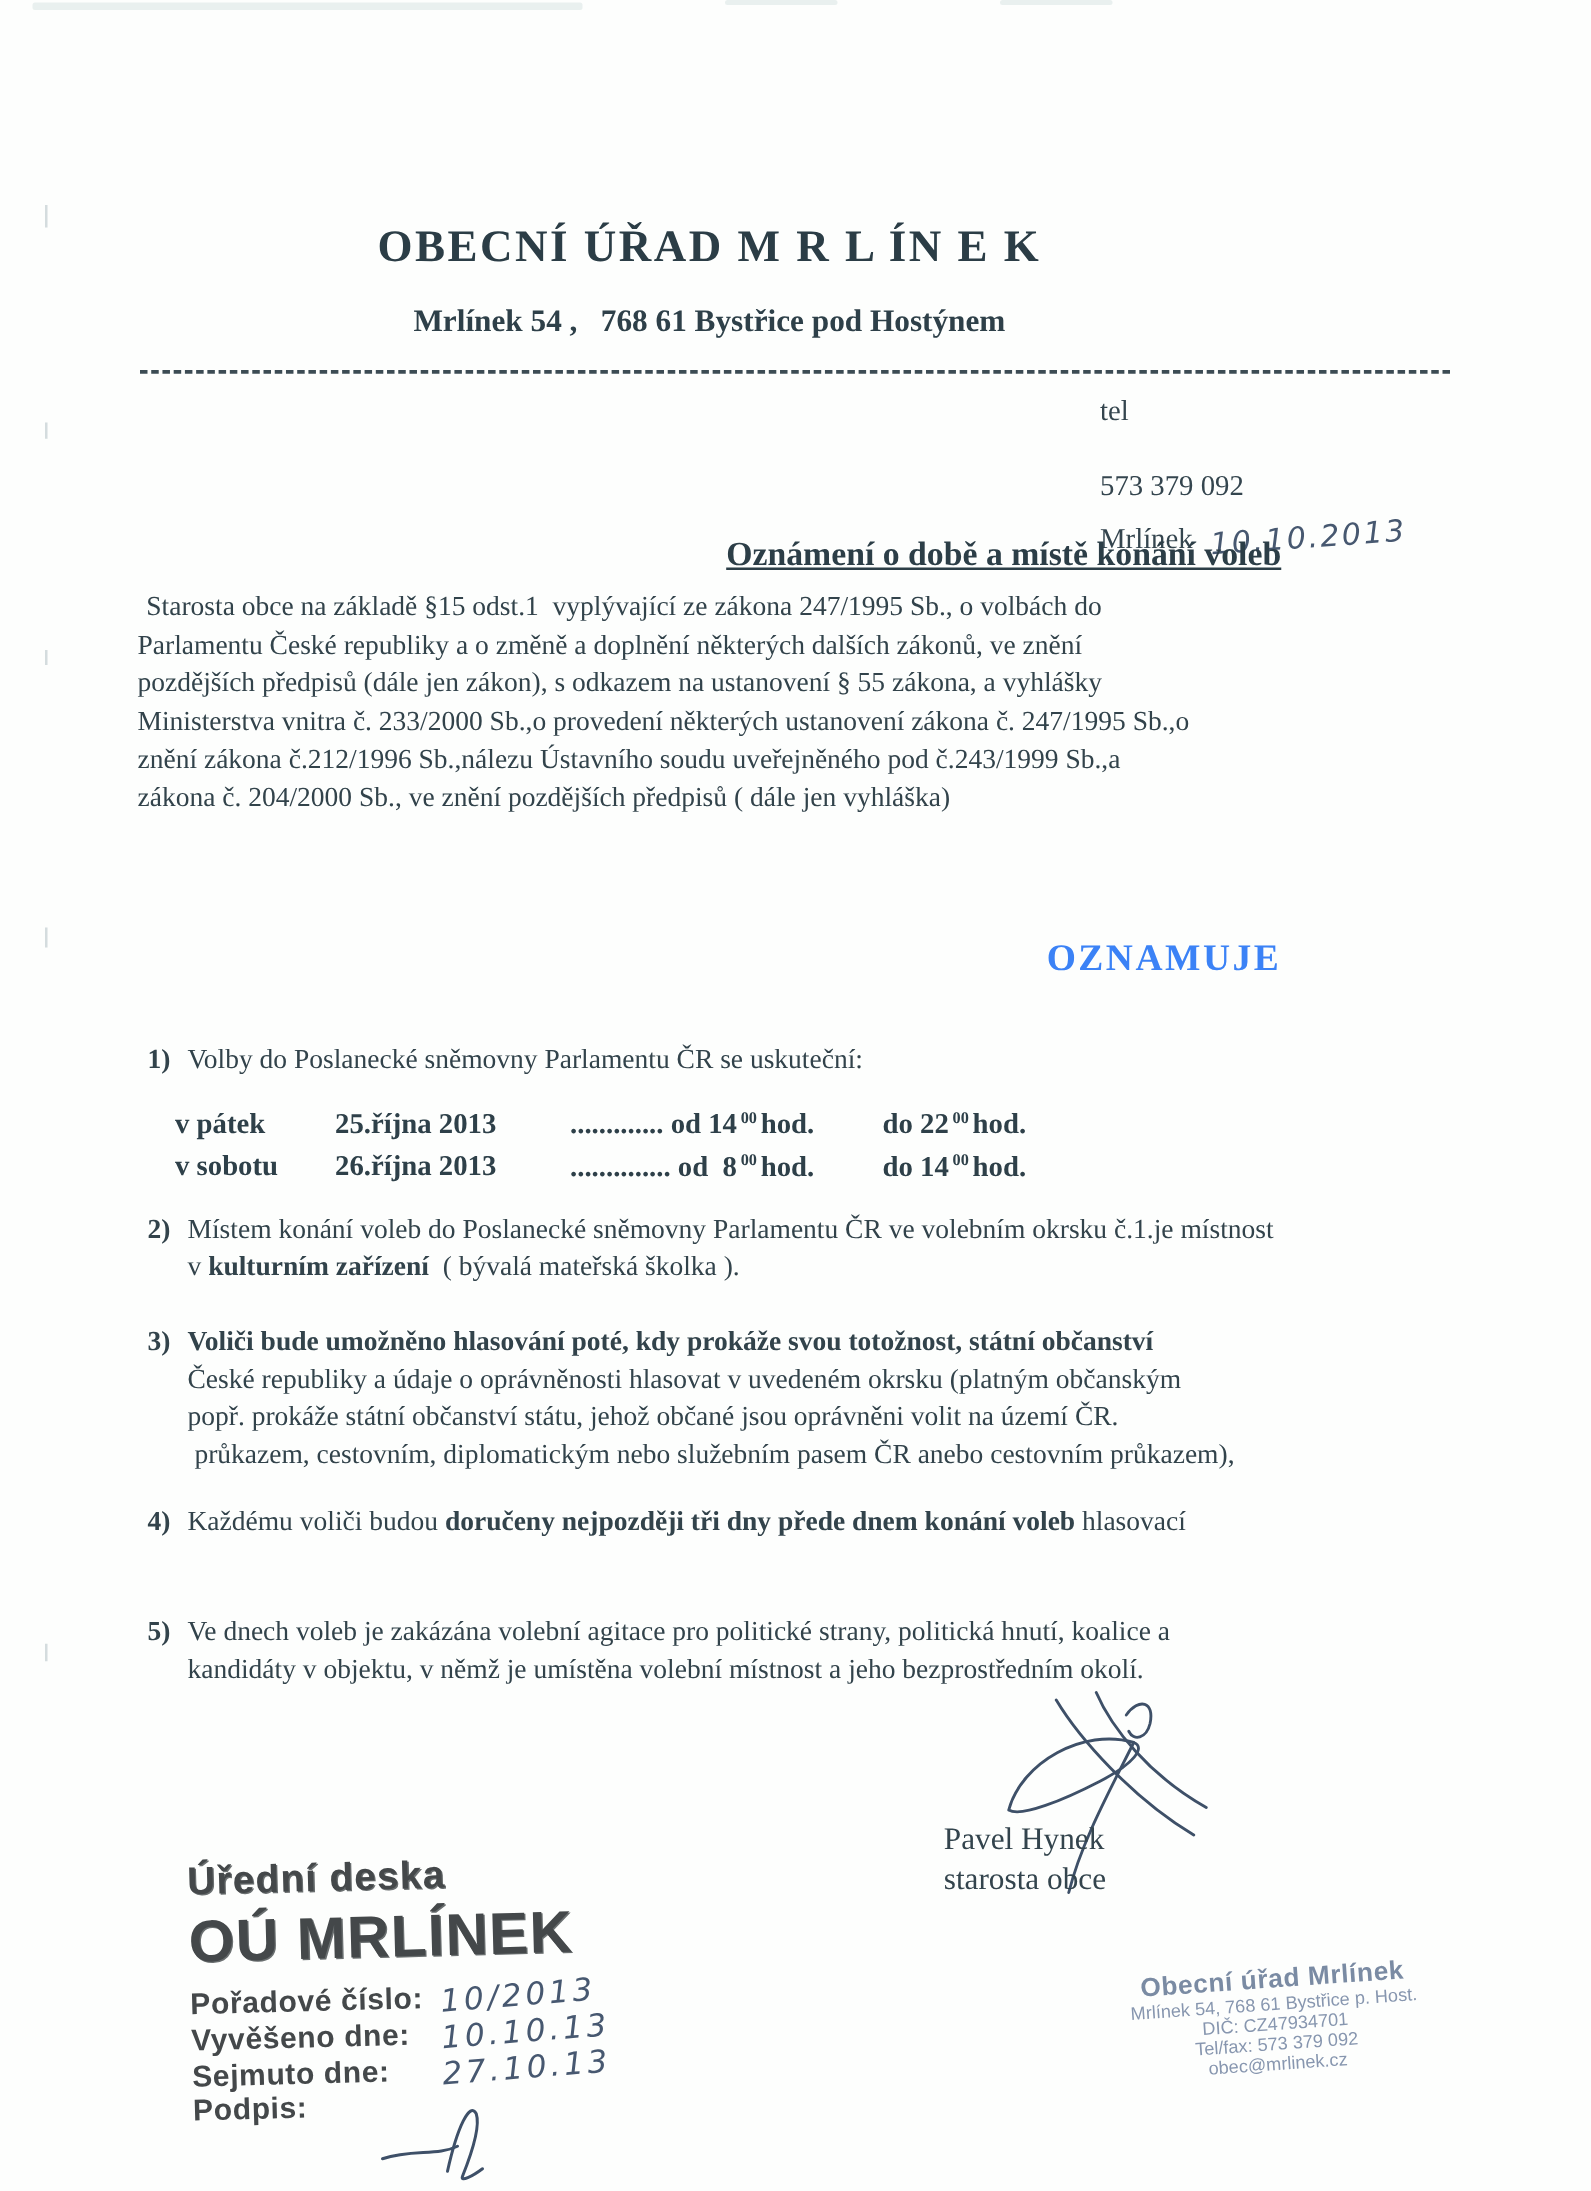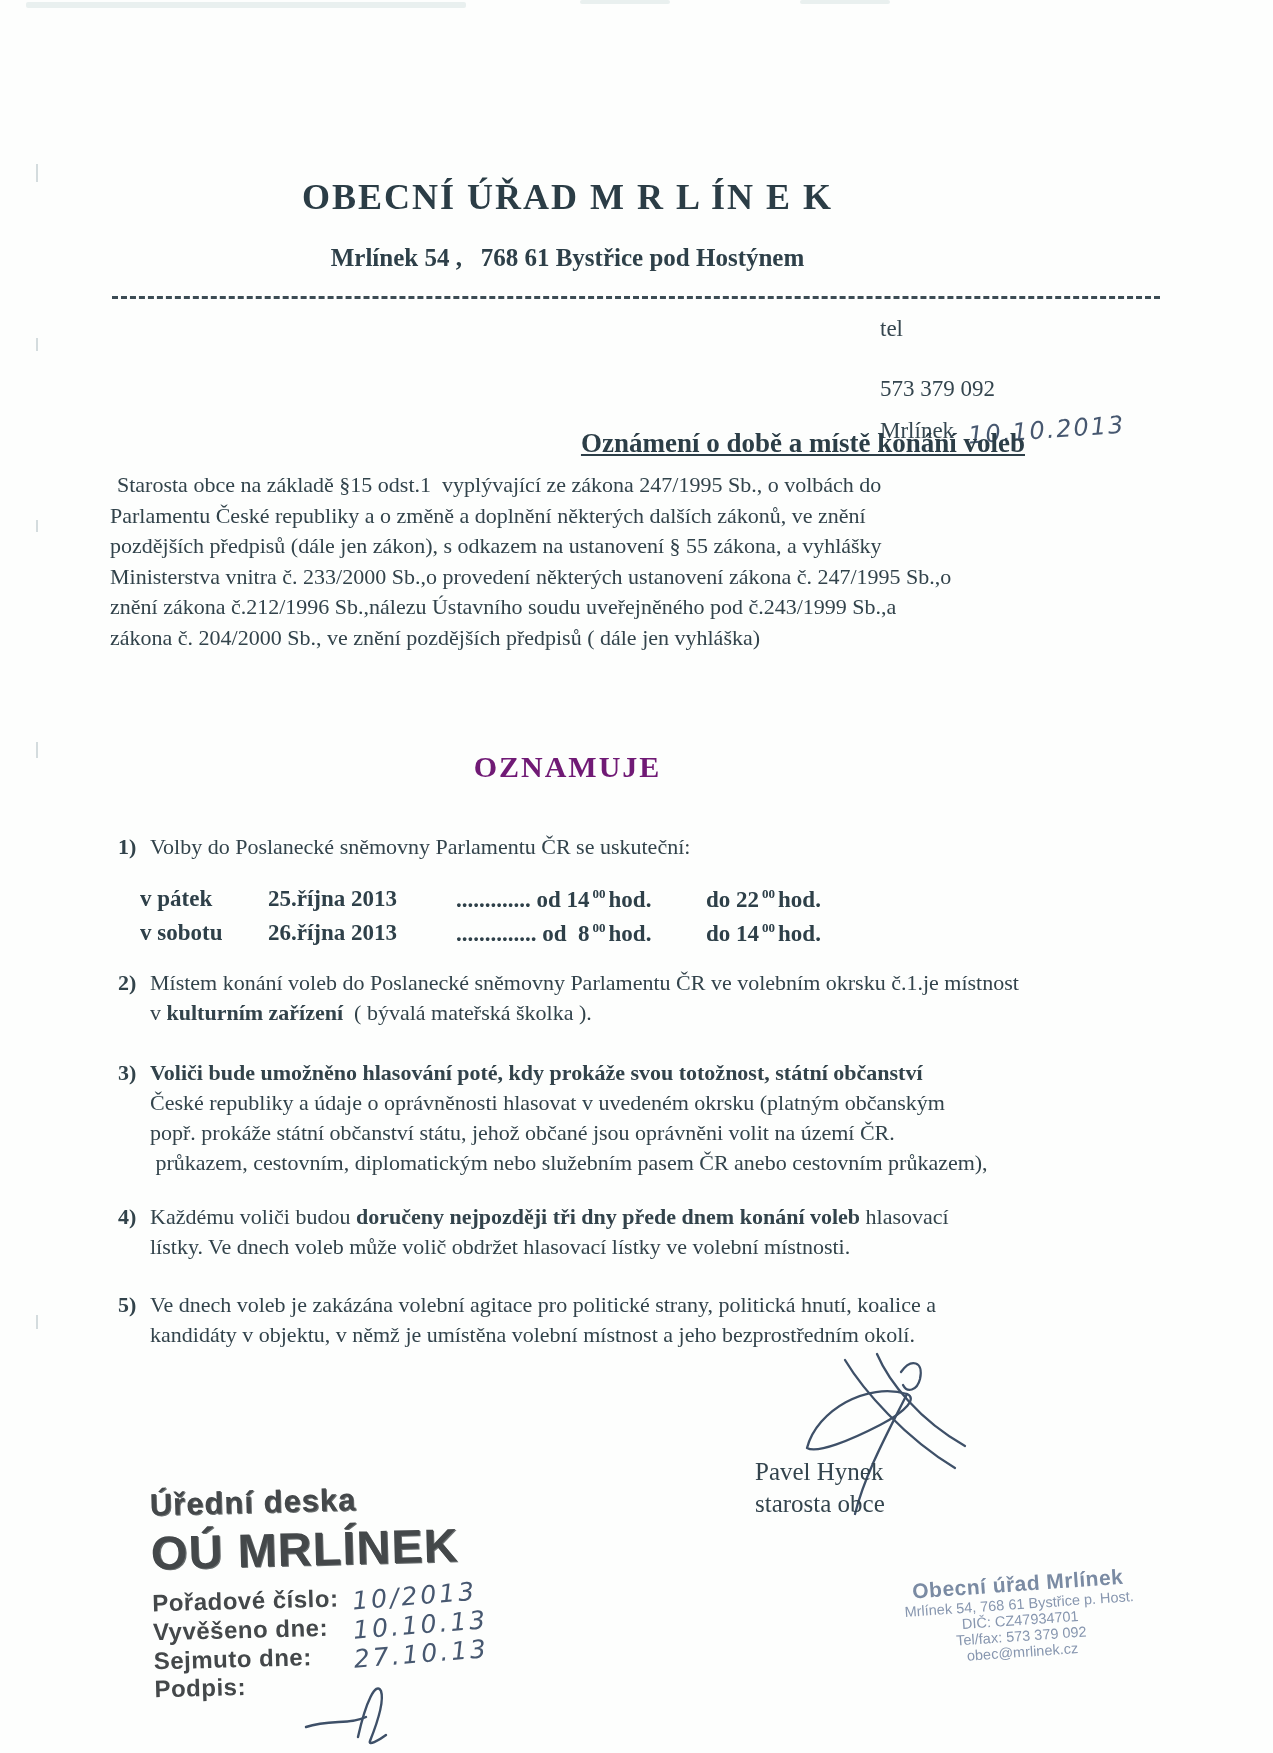--- a/index.html
+++ b/index.html
@@ -33,8 +33,8 @@
   .intro div { white-space:pre; }
   .intro div:first-child { padding-left:7px; }
 
-  .announce { position:absolute; top:750px; left:110px; width:915px; text-align:center;
-              font-size:30px; font-weight:bold; letter-spacing:2px; color:#701a75; }
+  .announce { position:absolute; top:750px; left:110px; width:915px; text-align:right;
+              font-size:30px; font-weight:bold; letter-spacing:2px; color:#3b82f6; }
 
   .item { position:absolute; left:118px; font-size:22px; line-height:30px; }
   .item .row { display:flex; white-space:pre; }

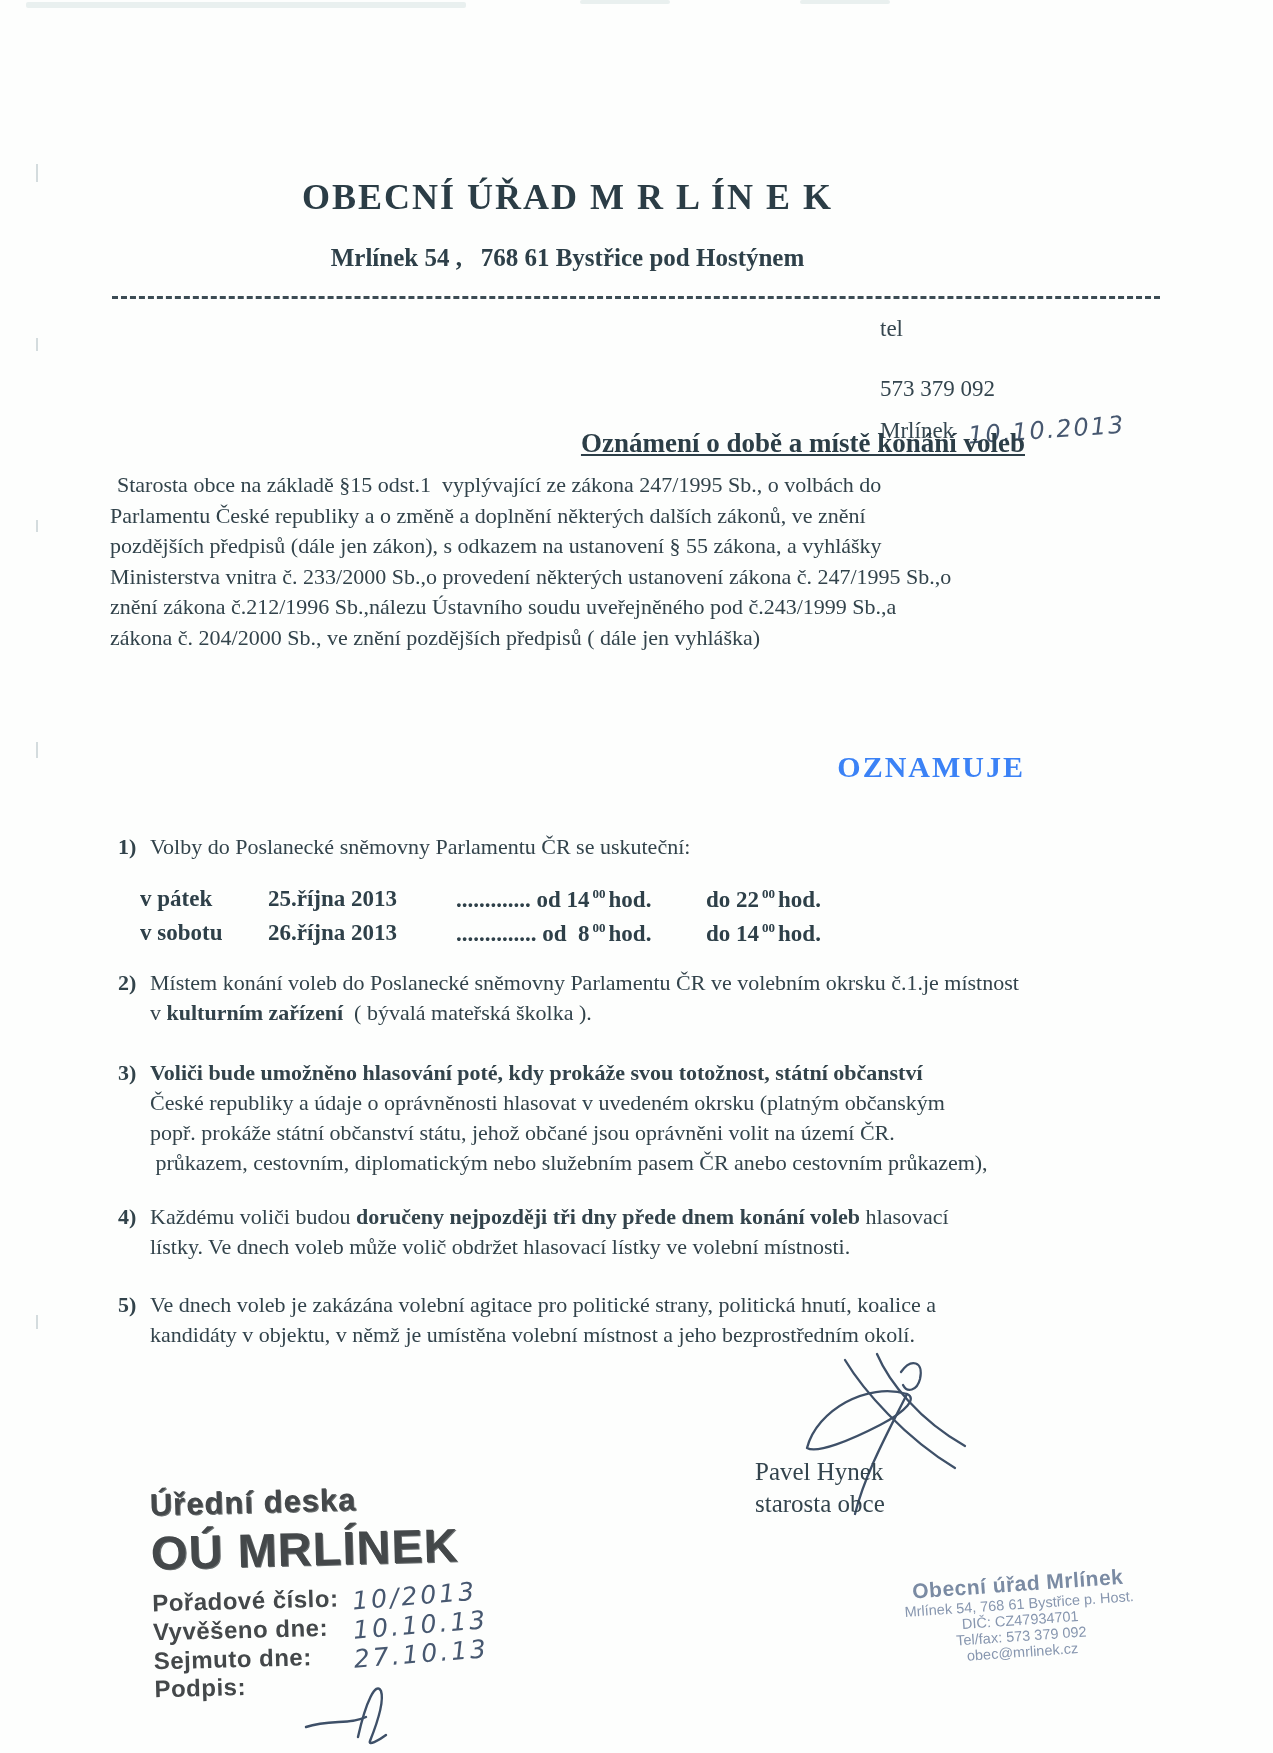--- a/index.html
+++ b/index.html
@@ -167,7 +167,6 @@
       <span class="num">4)</span>
       <span><span>Každému voliči budou </span><span class="b">doručeny nejpozději tři dny přede dnem konání voleb</span><span> hlasovací</span></span>
     </div>
-    <div class="cont">lístky. Ve dnech voleb může volič obdržet hlasovací lístky ve volební místnosti.</div>
   </div>
 
   <div class="item" style="top:1290px;">

